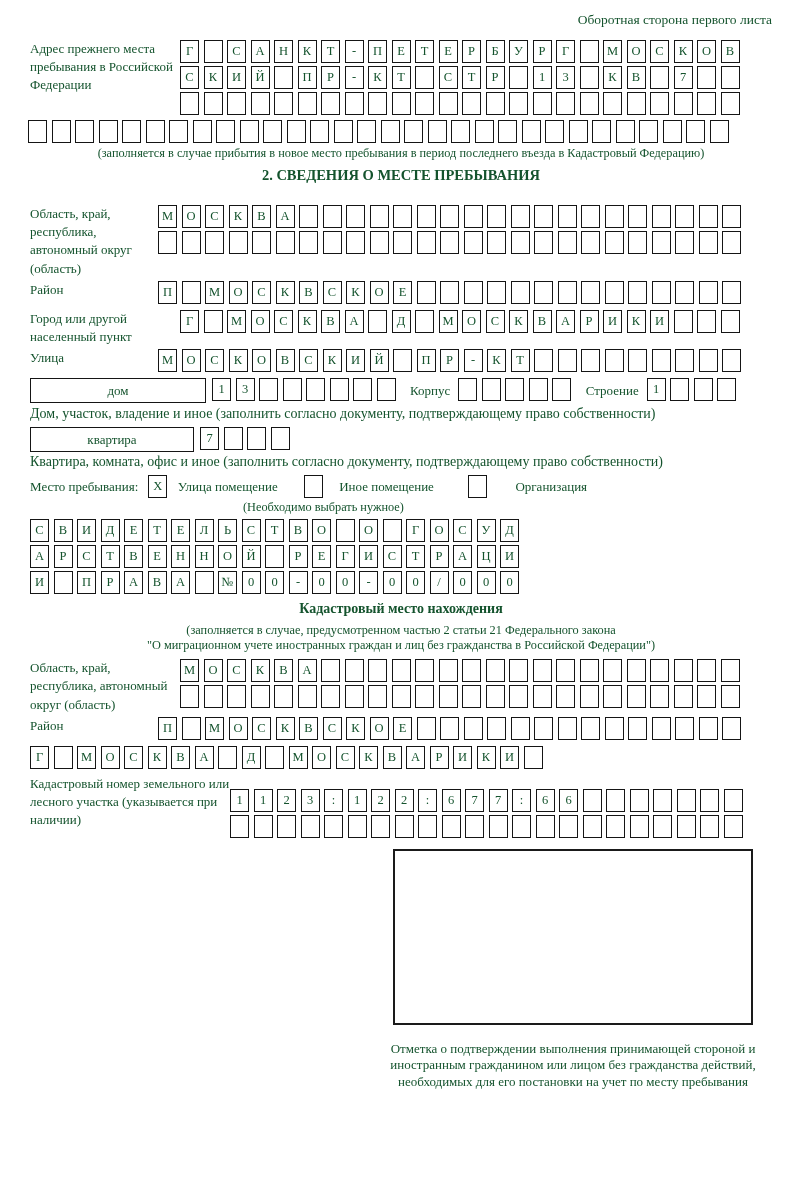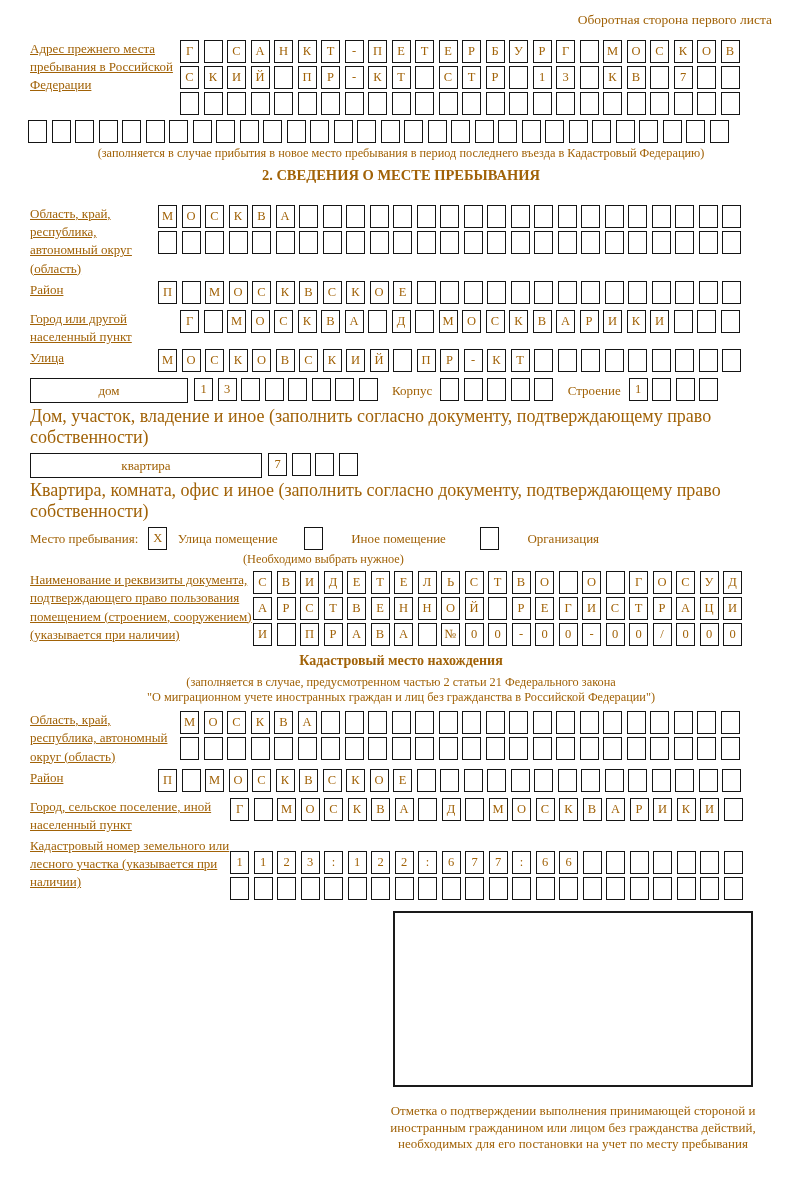--- a/index.html
+++ b/index.html
@@ -5,7 +5,7 @@
   html,body{margin:0;padding:0;background:#fff;}
   .page{
     position:relative;width:800px;height:1180px;box-sizing:border-box;
-    padding:12px 28px 0 30px;overflow:hidden;background:#fff;color:#a16207;
+    padding:12px 28px 0 30px;overflow:hidden;background:#fff;color:#14532d;
     font-family:"Liberation Serif","DejaVu Serif",serif;
   }
   .hdr{font-size:13.5px;text-align:right;margin-bottom:12px;}

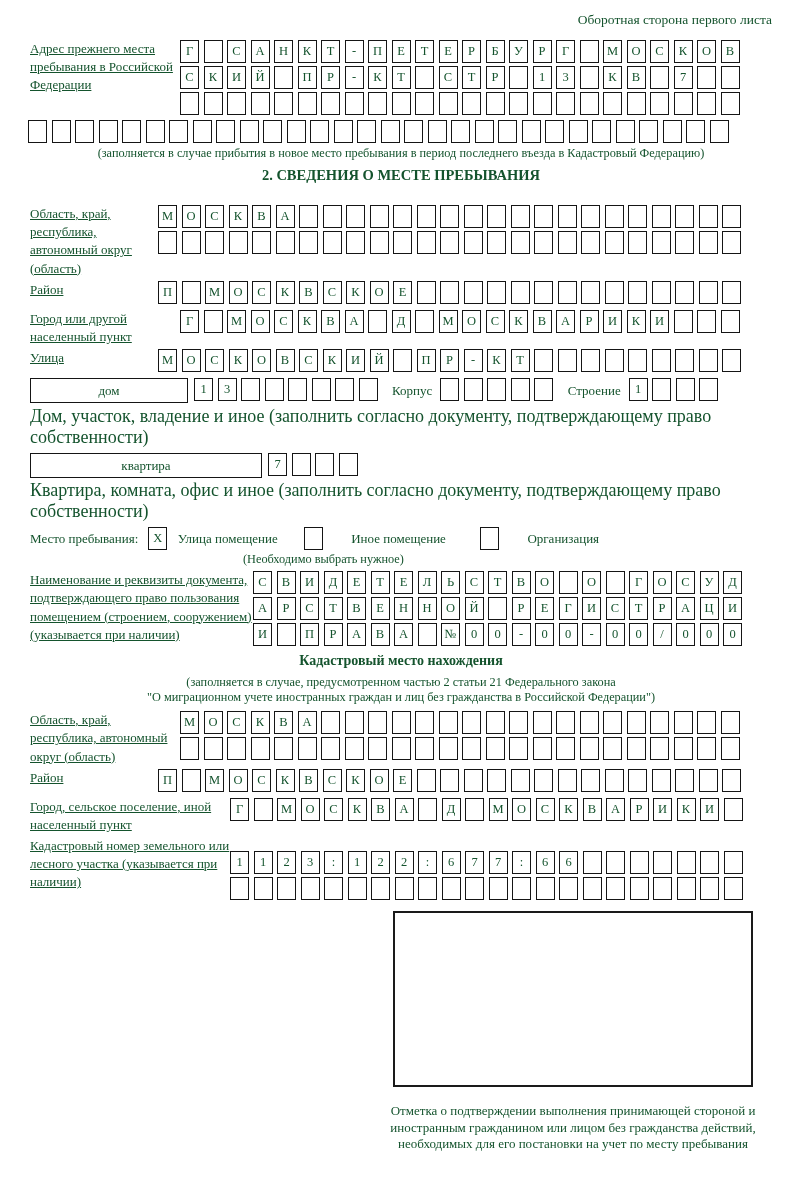--- a/index.html
+++ b/index.html
@@ -10,7 +10,7 @@
   }
   .hdr{font-size:13.5px;text-align:right;margin-bottom:12px;}
   .frow{display:flex;align-items:flex-start;}
-  .flabel{font-size:13px;line-height:1.4;flex:none;text-decoration:underline;}
+  .flabel{font-size:13px;line-height:1.4;flex:none;}
   .w128{width:128px;} .w150{width:150px;} .w200{width:200px;} .w223{width:223px;}
   .cellcol{flex:1;}
   .cellrow{display:flex;height:23px;margin-bottom:3px;}

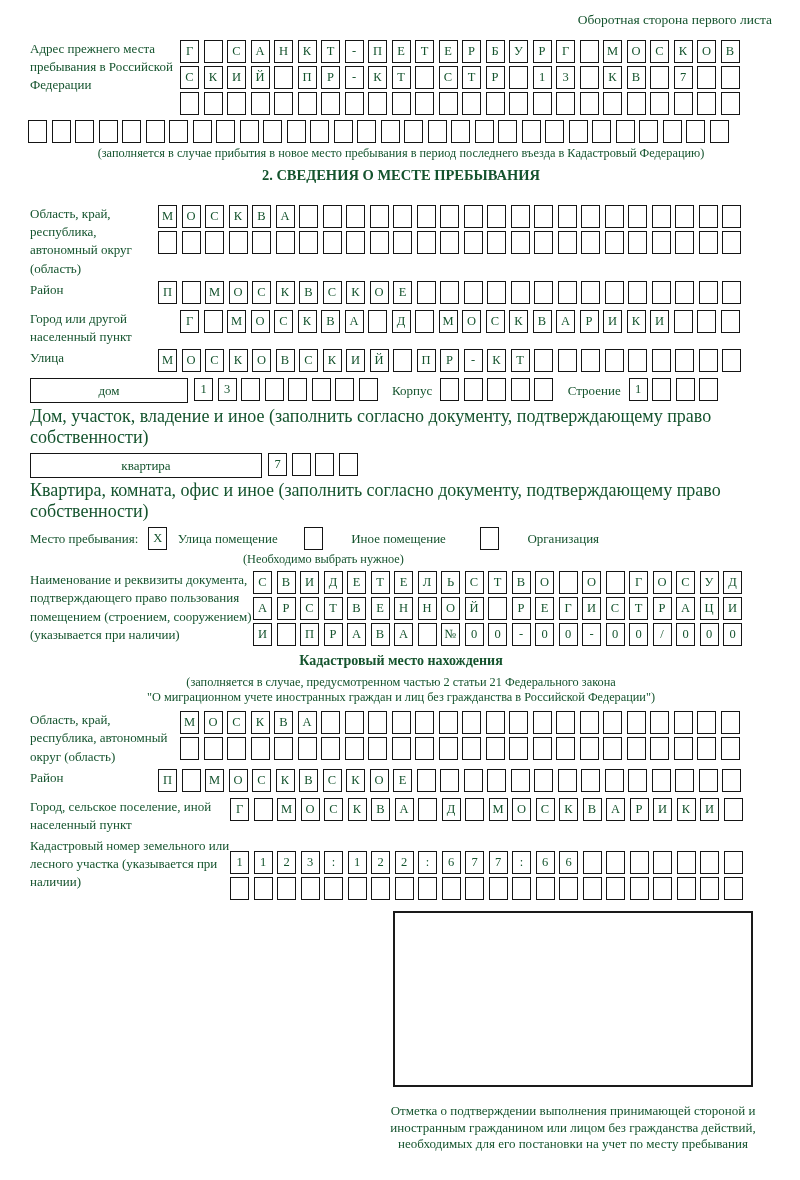--- a/index.html
+++ b/index.html
@@ -322,7 +322,7 @@
   </div>
 
   <div class="frow mb3">
-    <div class="widebox" style="width:158px">дом</div>
+    <div class="widebox" style="width:176px">дом</div>
     <div class="cellrow" style="margin-bottom:0">
         <span class="cell">1</span>
         <span class="cell">3</span>

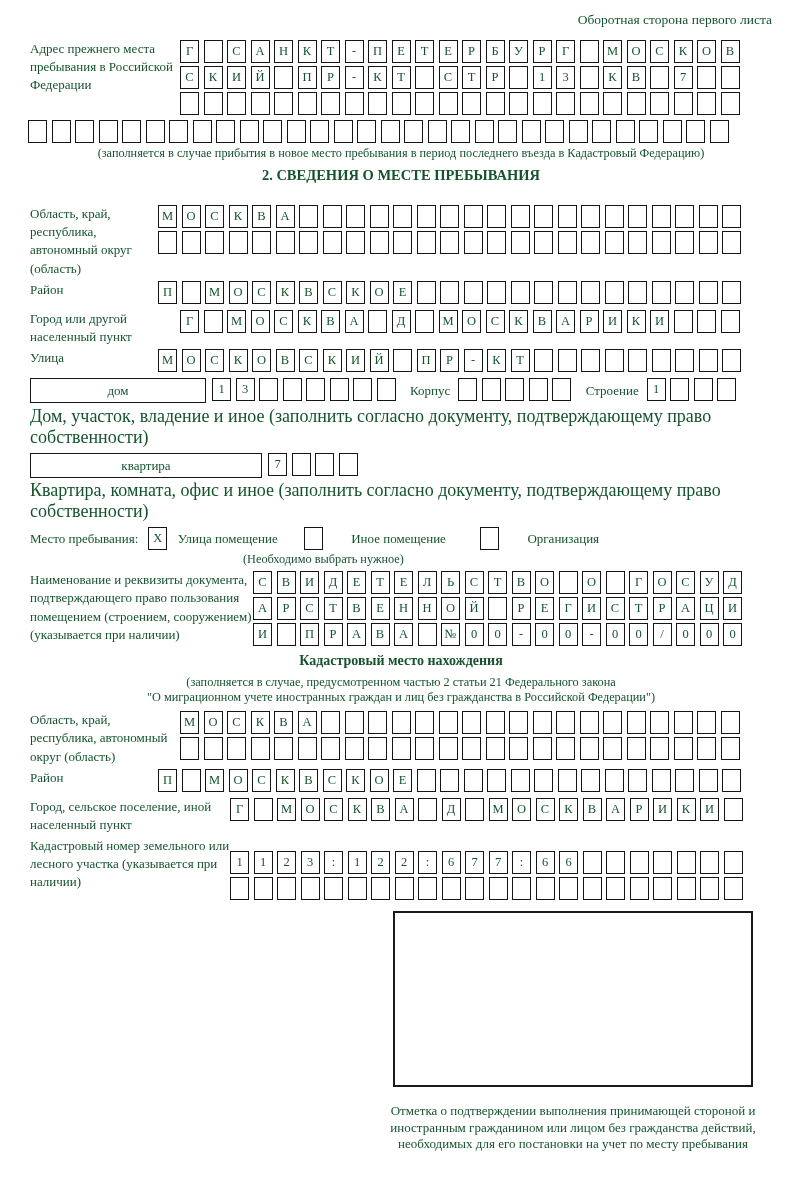--- a/index.html
+++ b/index.html
@@ -30,7 +30,7 @@
     font-size:13px;margin-right:6px;
   }
   .inlbl{font-size:13px;line-height:25px;margin:0 8px 0 10px;flex:none;}
-  .smallnote{font-size:18px;margin-bottom:5px;}
+  .smallnote{font-size:14px;margin-bottom:5px;}
   .stayrow{display:flex;align-items:center;margin-bottom:2px;font-size:13px;}
   .staynote{font-size:12.3px;margin-left:213px;margin-bottom:4px;}
   .confblock{margin-left:363px;margin-top:8px;}

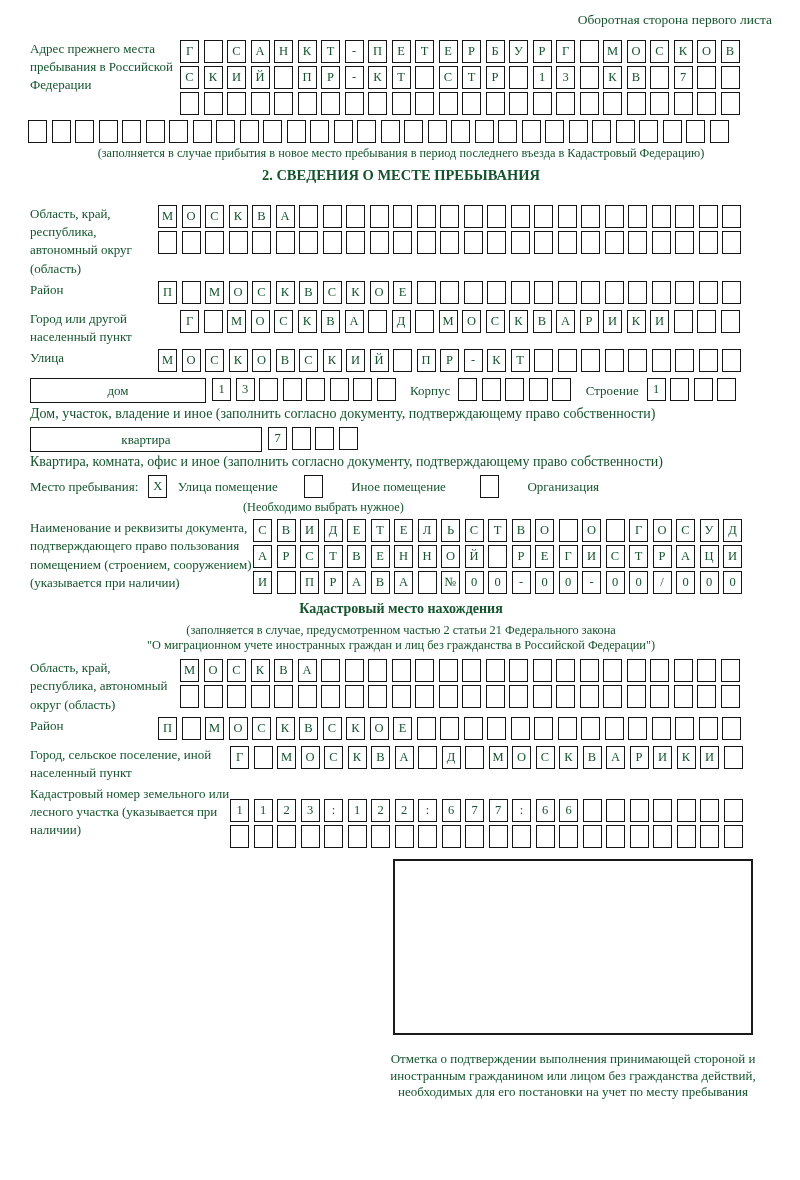--- a/index.html
+++ b/index.html
@@ -352,7 +352,7 @@
   <div class="smallnote">Дом, участок, владение и иное (заполнить согласно документу, подтверждающему право собственности)</div>
 
   <div class="frow mb2">
-    <div class="widebox" style="width:232px">квартира</div>
+    <div class="widebox" style="width:164px">квартира</div>
     <div class="cellrow" style="margin-bottom:0">
         <span class="cell">7</span>
         <span class="cell"></span>

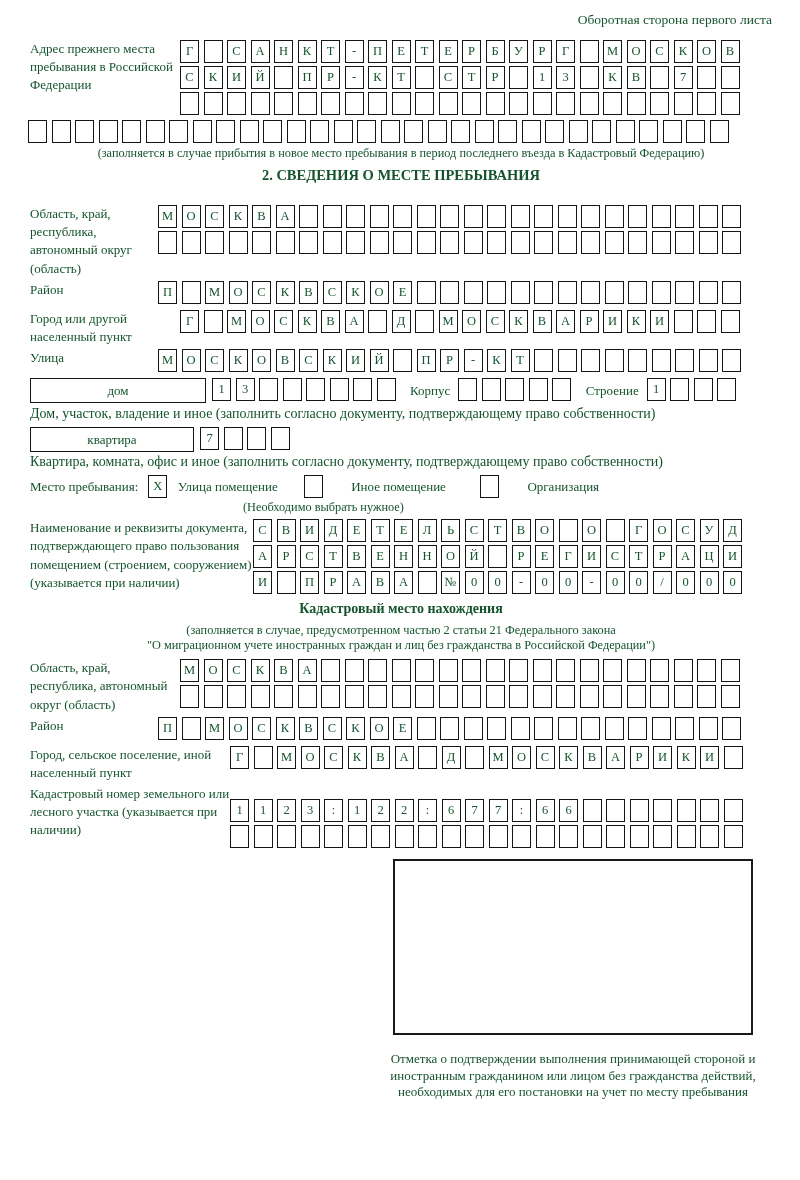--- a/index.html
+++ b/index.html
@@ -367,7 +367,7 @@
     <span class="cell">X</span>
     <span style="margin:0 26px 0 6px">Улица помещение</span>
     <span class="cell"></span>
-    <span style="margin:0 34px 0 24px">Иное помещение</span>
+    <span style="margin:0 34px 0 12px">Иное помещение</span>
     <span class="cell"></span>
     <span style="margin-left:24px">Организация</span>
   </div>

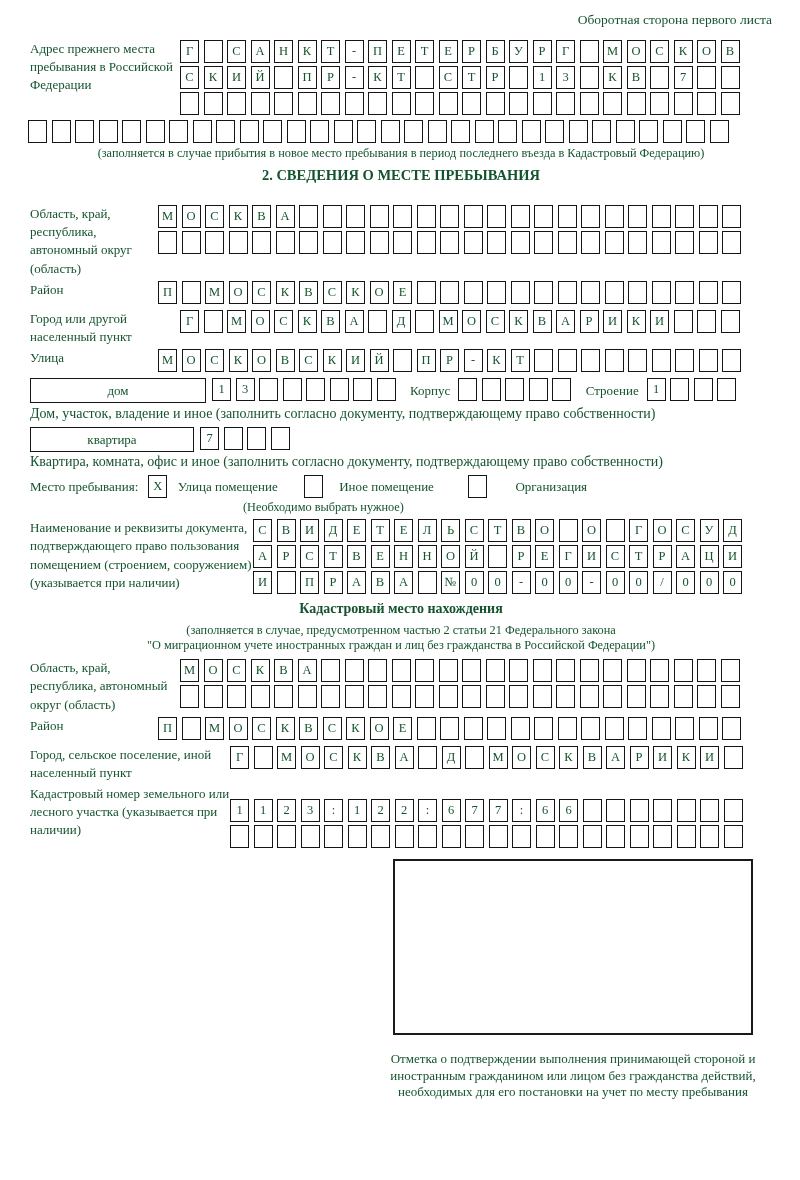--- a/index.html
+++ b/index.html
@@ -374,7 +374,6 @@
   <div class="staynote">(Необходимо выбрать нужное)</div>
 
   <div class="frow mb4">
-    <div class="flabel w223">Наименование и реквизиты документа, подтверждающего право пользования помещением (строением, сооружением) (указывается при наличии)</div>
     <div class="cellcol">
       <div class="cellrow">
           <span class="cell">С</span>

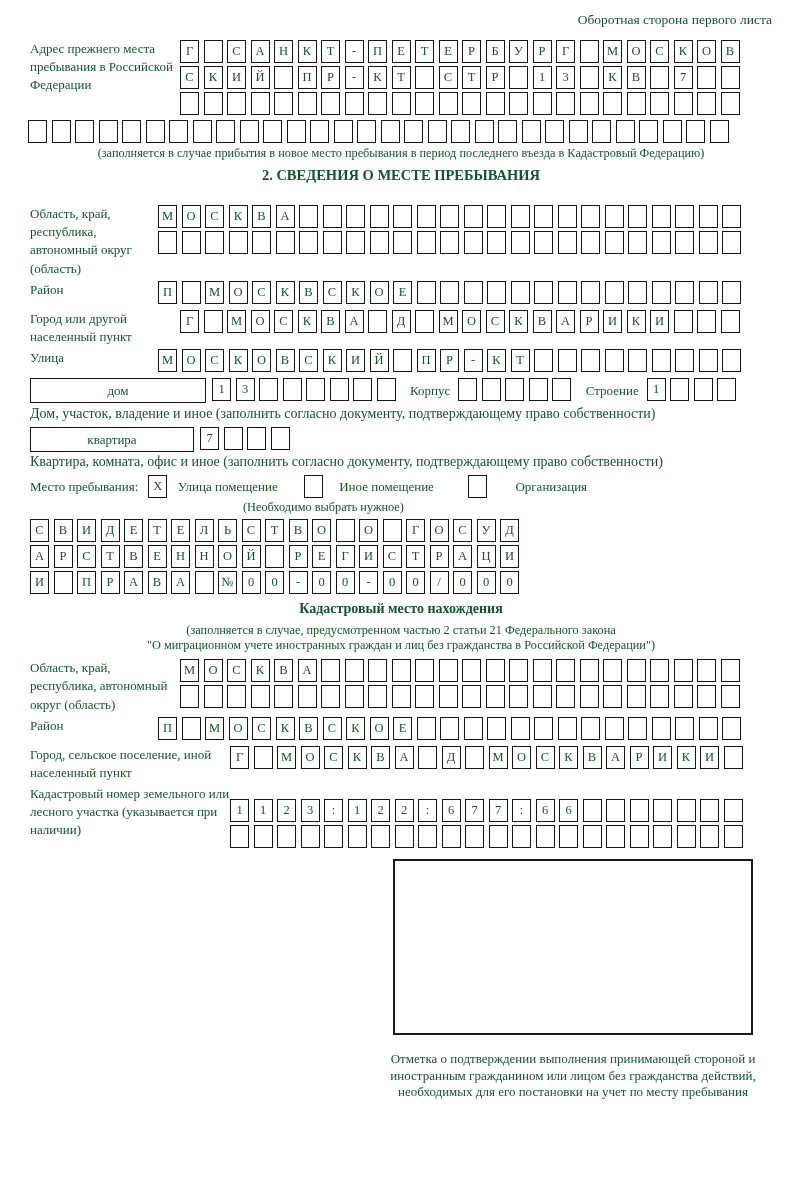--- a/index.html
+++ b/index.html
@@ -543,7 +543,6 @@
   </div>
 
   <div class="frow mb3">
-    <div class="flabel w200">Город, сельское поселение, иной населенный пункт</div>
     <div class="cellcol">
       <div class="cellrow">
           <span class="cell">Г</span>

